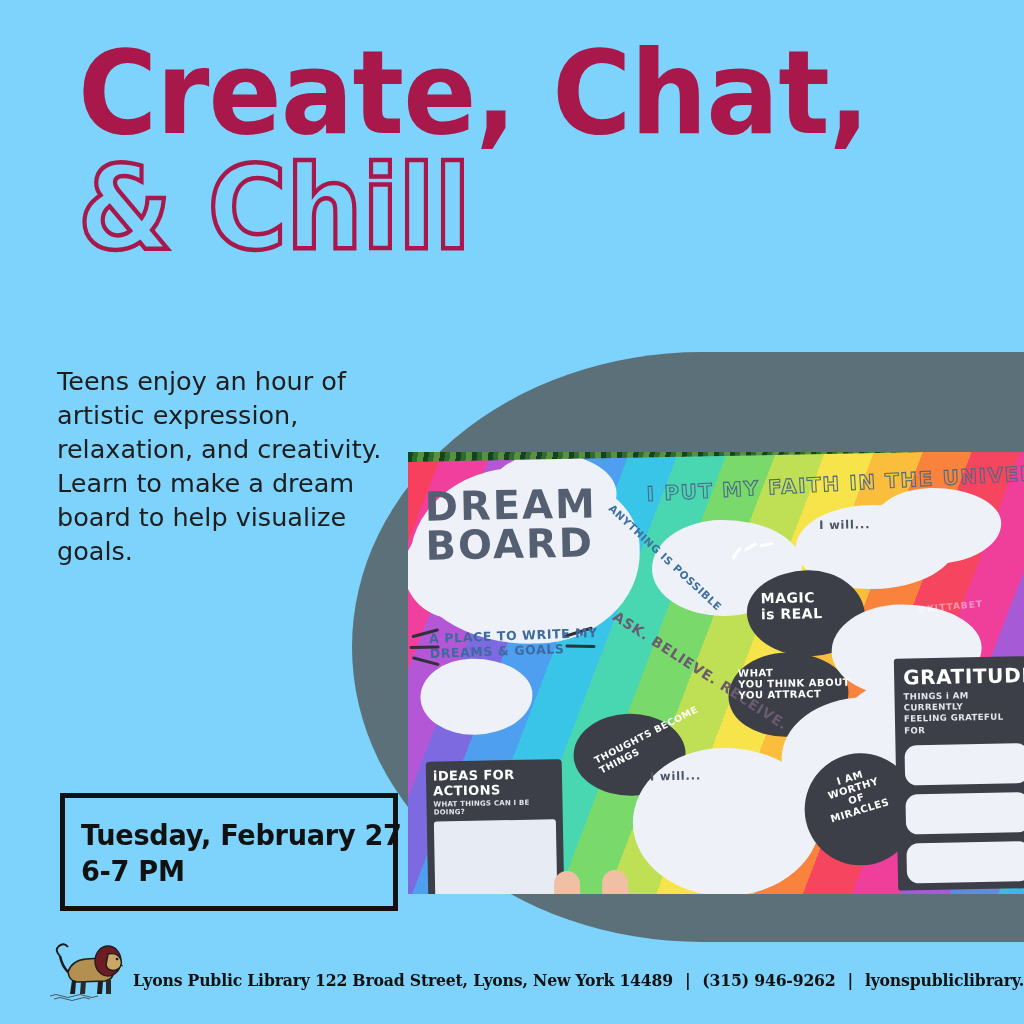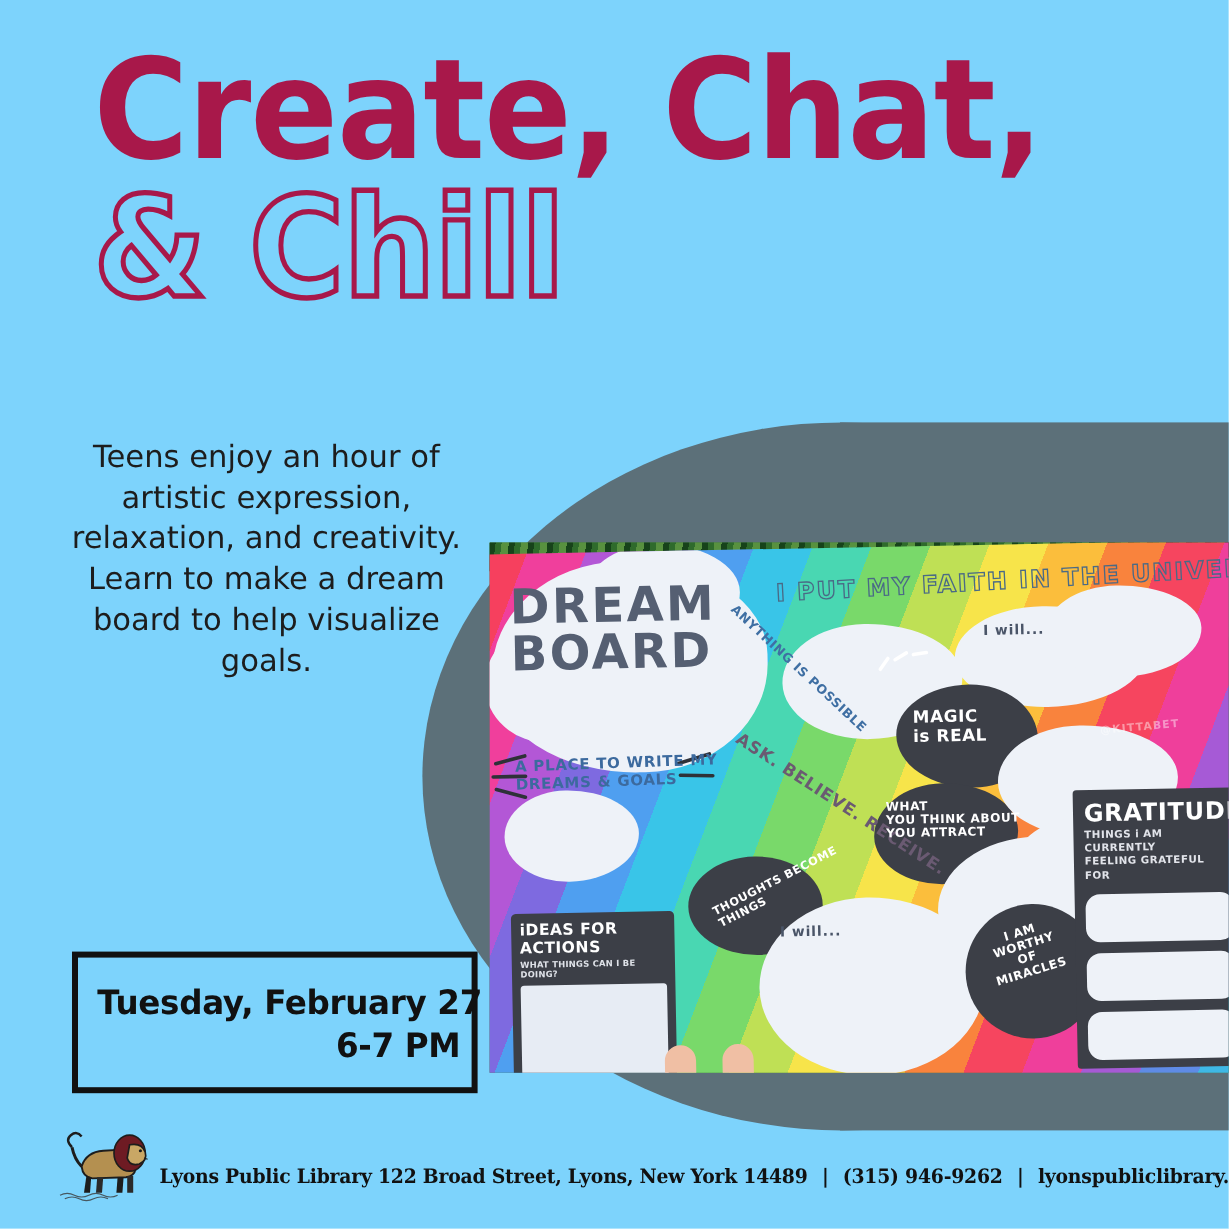--- a/index.html
+++ b/index.html
@@ -81,7 +81,7 @@
     line-height: 1.33;
     font-weight: 400;
   }
-  .body-copy p { margin: 0; text-align: center; }
+  .body-copy p { margin: 0; }
   .body-copy p.second { margin-top: 34px; }
 
   

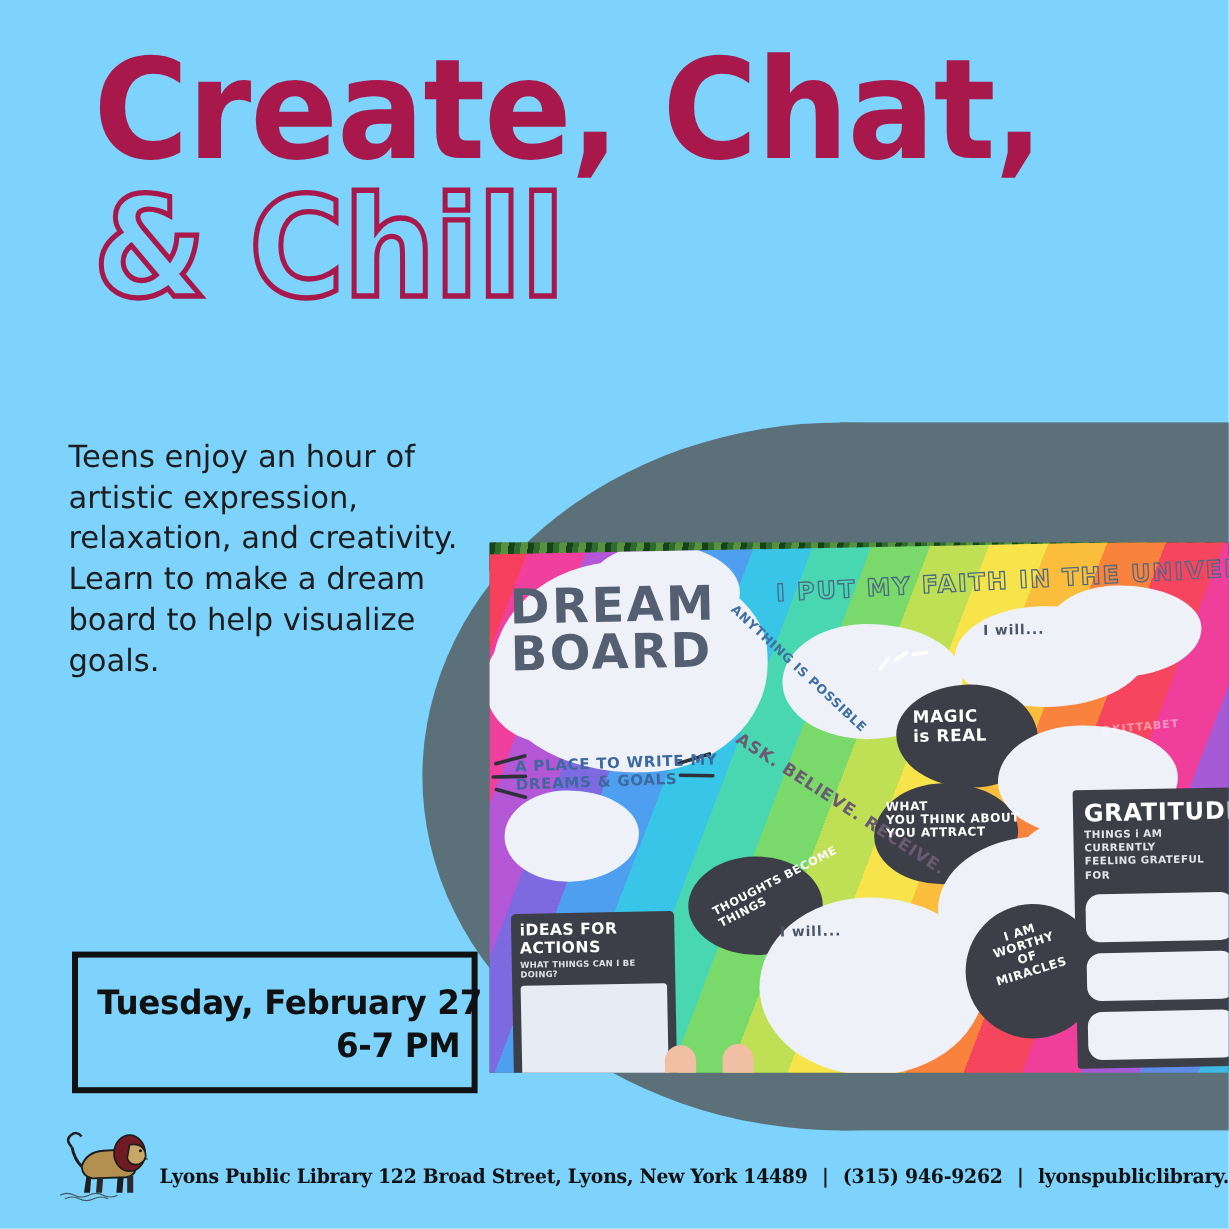--- a/index.html
+++ b/index.html
@@ -95,7 +95,6 @@
     background: transparent;
     z-index: 7;
     padding: 20px 0 0 16px;
-    text-align: right;
   }
   .date-line {
     font-family: "DejaVu Sans", sans-serif;

